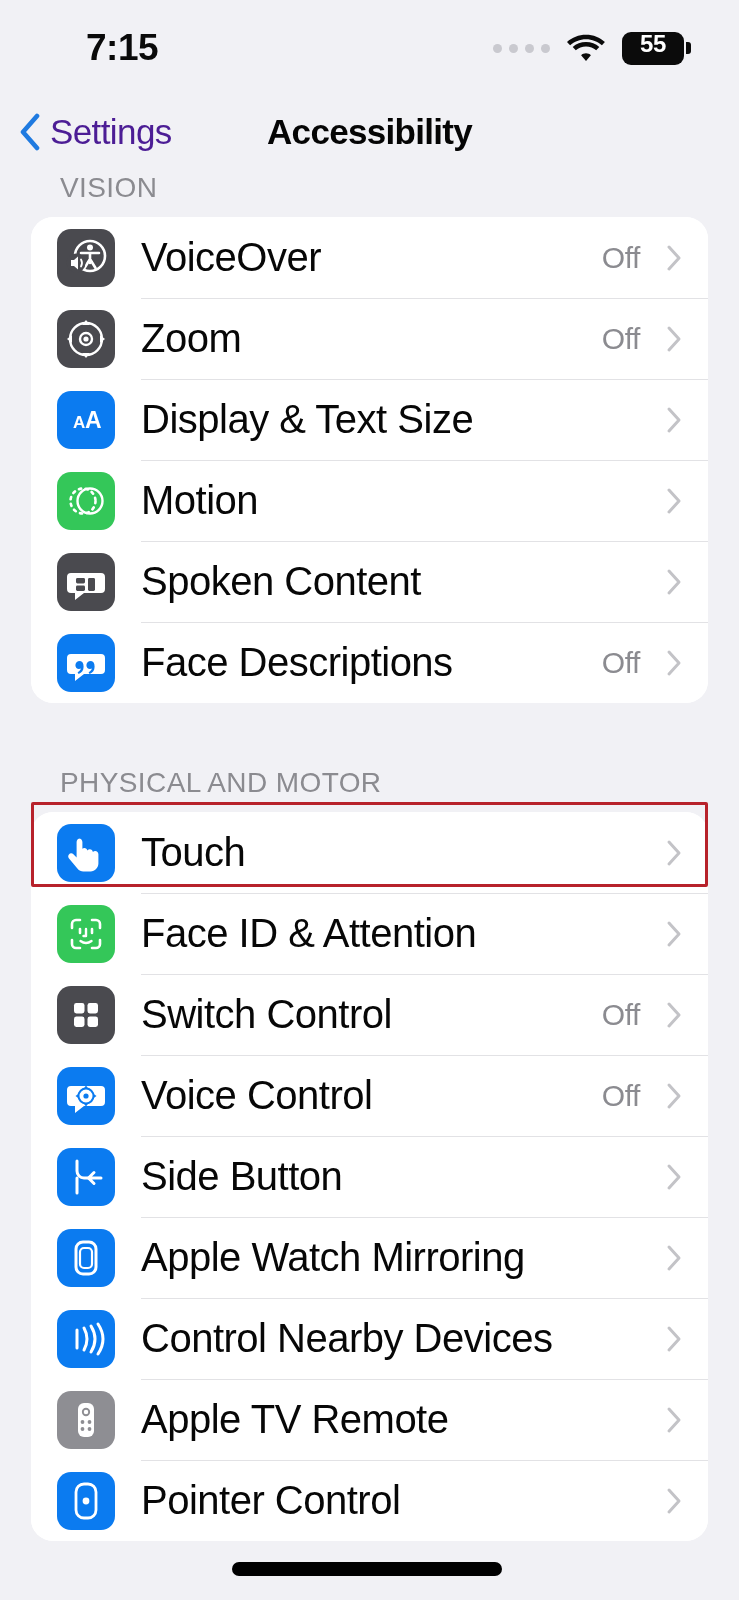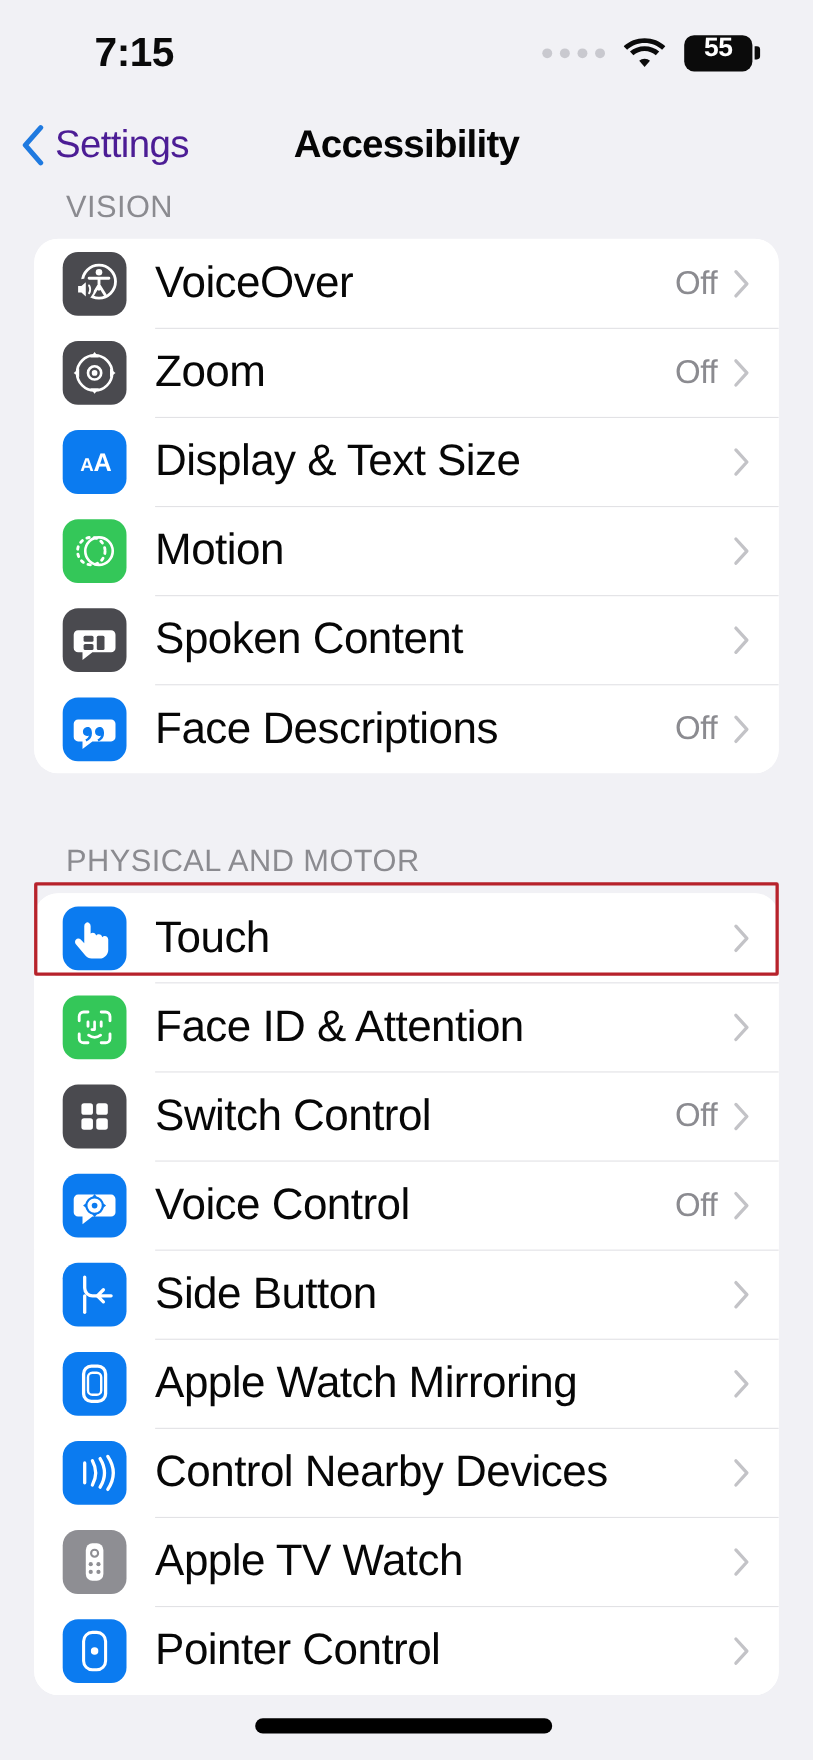--- a/index.html
+++ b/index.html
@@ -166,7 +166,7 @@
     font-size: 30px;
     color: #8b8b90;
     letter-spacing: -0.4px;
-    margin-right: 14px;
+    margin-right: 26px;
   }
   .row-chev { width: 16px; height: 28px; flex: 0 0 16px; display: block; }
 

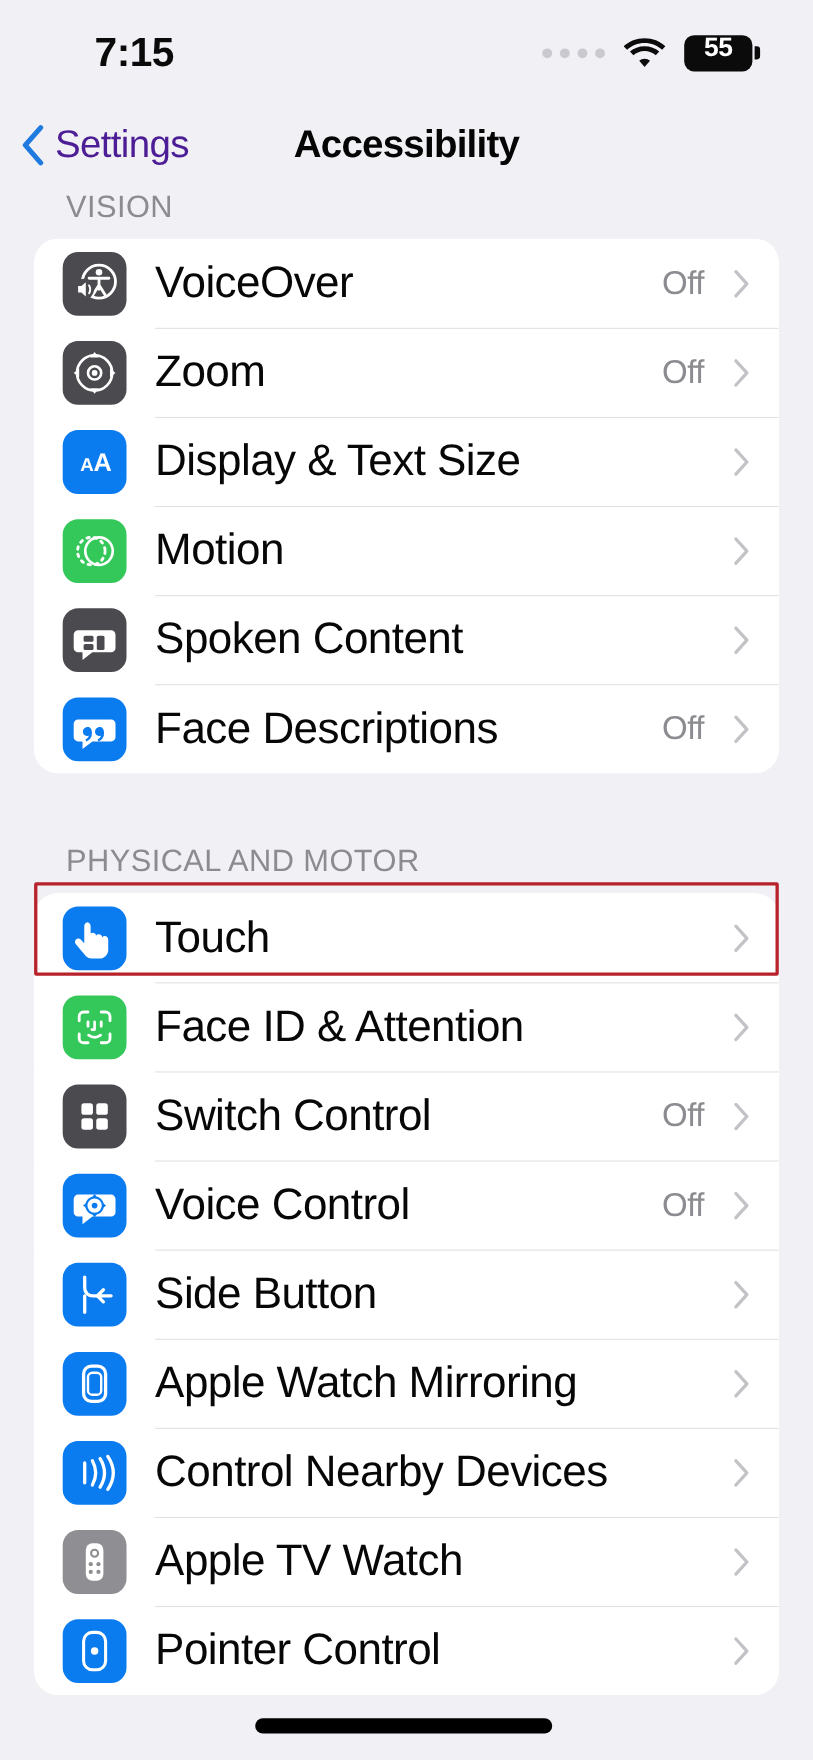--- a/index.html
+++ b/index.html
@@ -457,7 +457,7 @@
             <circle cx="32.5" cy="38" r="1.9" fill="#8e8e93"></circle>
           </svg>
         </div>
-        <div class="row-label">Apple TV Watch</div>
+        <div class="row-label">Apple TV Remote</div>
         <div class="row-value"></div>
         <svg class="row-chev" viewBox="0 0 16 28">
             <path d="M3 3 L13 14 L3 25" fill="none" stroke="#c3c3c7" stroke-width="3" stroke-linecap="round" stroke-linejoin="round"></path>

